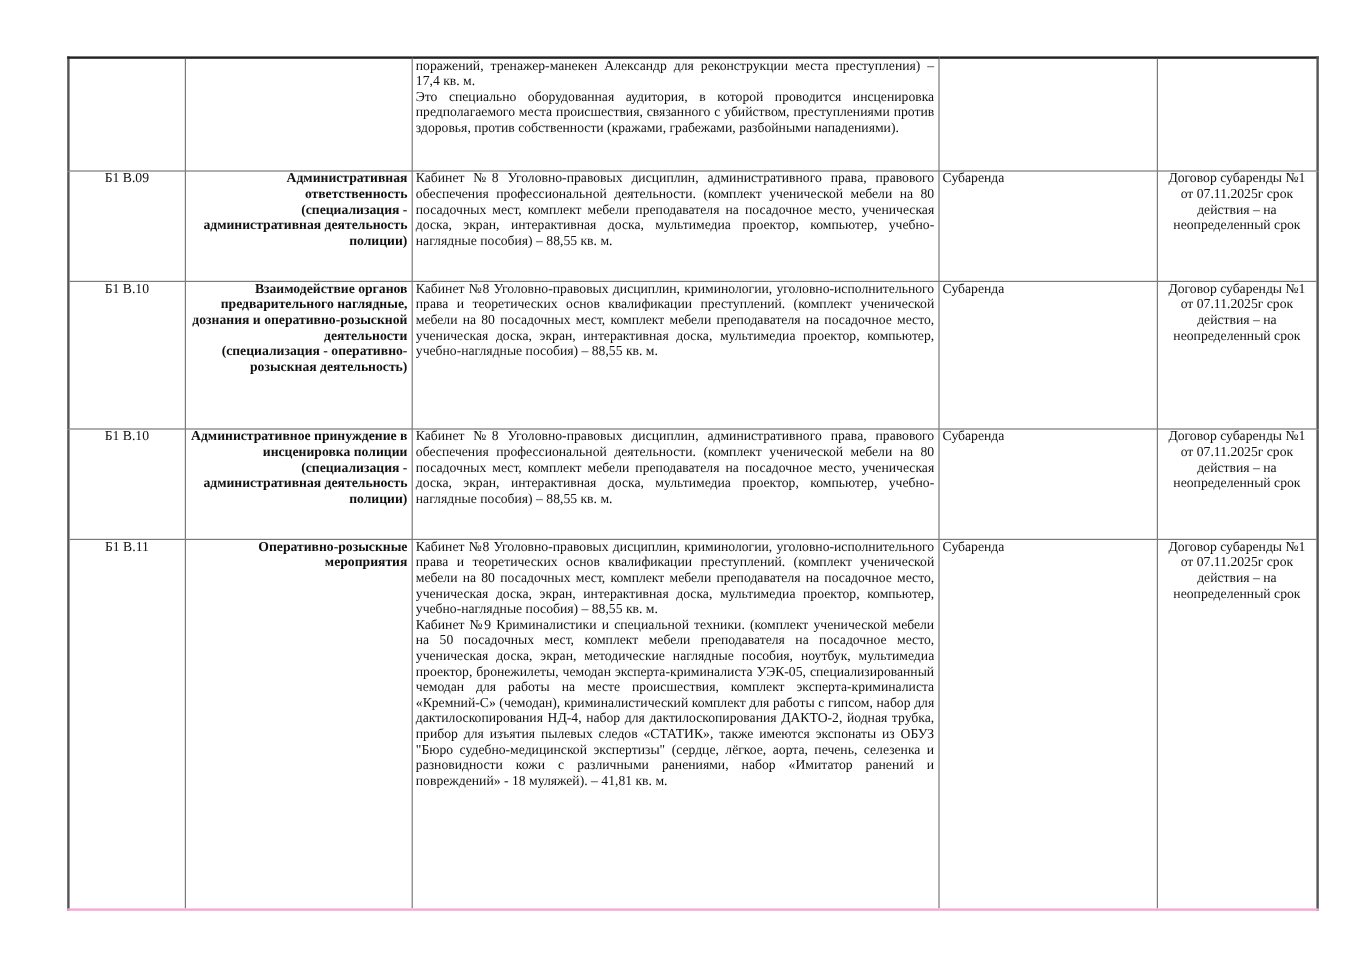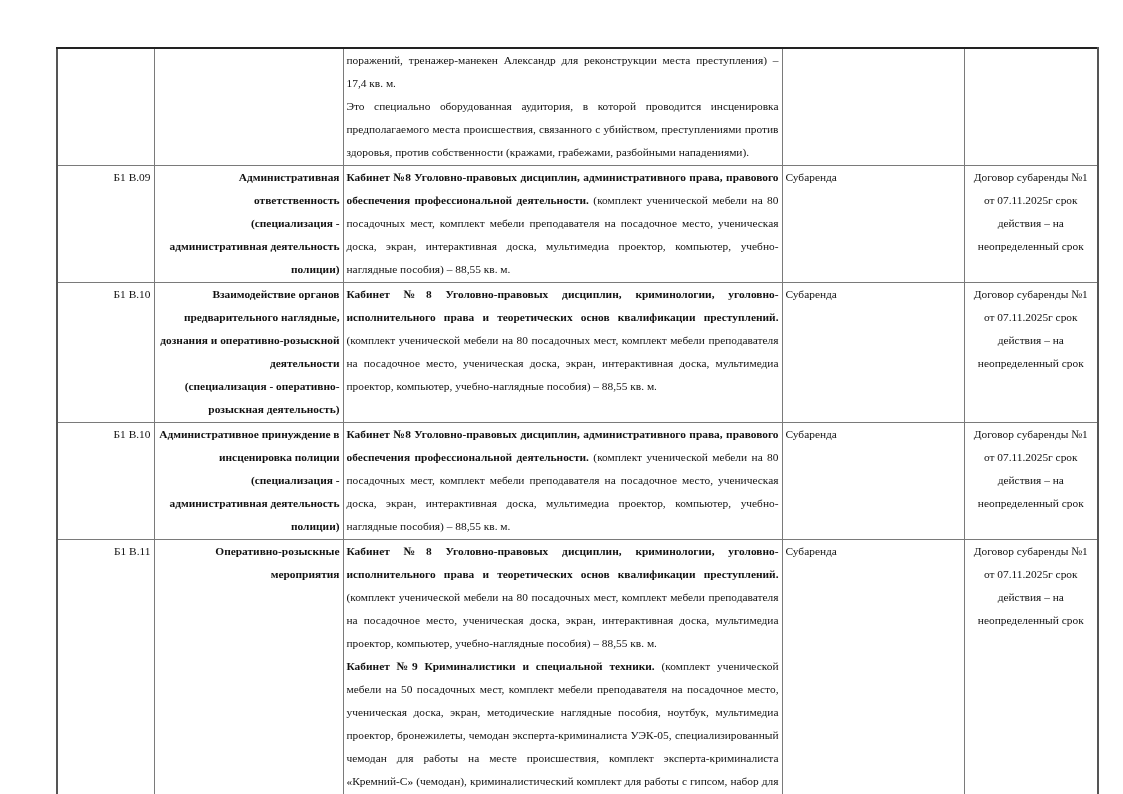--- a/index.html
+++ b/index.html
@@ -8,7 +8,7 @@
   table.doc { position:absolute; left:56px; top:47px; width:1041px;
               border-collapse:collapse; table-layout:fixed; }
   table.doc td { border:1px solid #7a7a7a; vertical-align:top; padding:0 3px 1px 3px;
-                 font-size:11.4px; line-height:23px; }
+                 font-size:11.4px; line-height:13px; }
   table.doc tr:first-child td { border-top:2px solid #222; }
   table.doc tr:last-child td { border-bottom:2px solid #f9a8d4; }
   table.doc td:first-child { border-left:2px solid #555;text-align:right; }

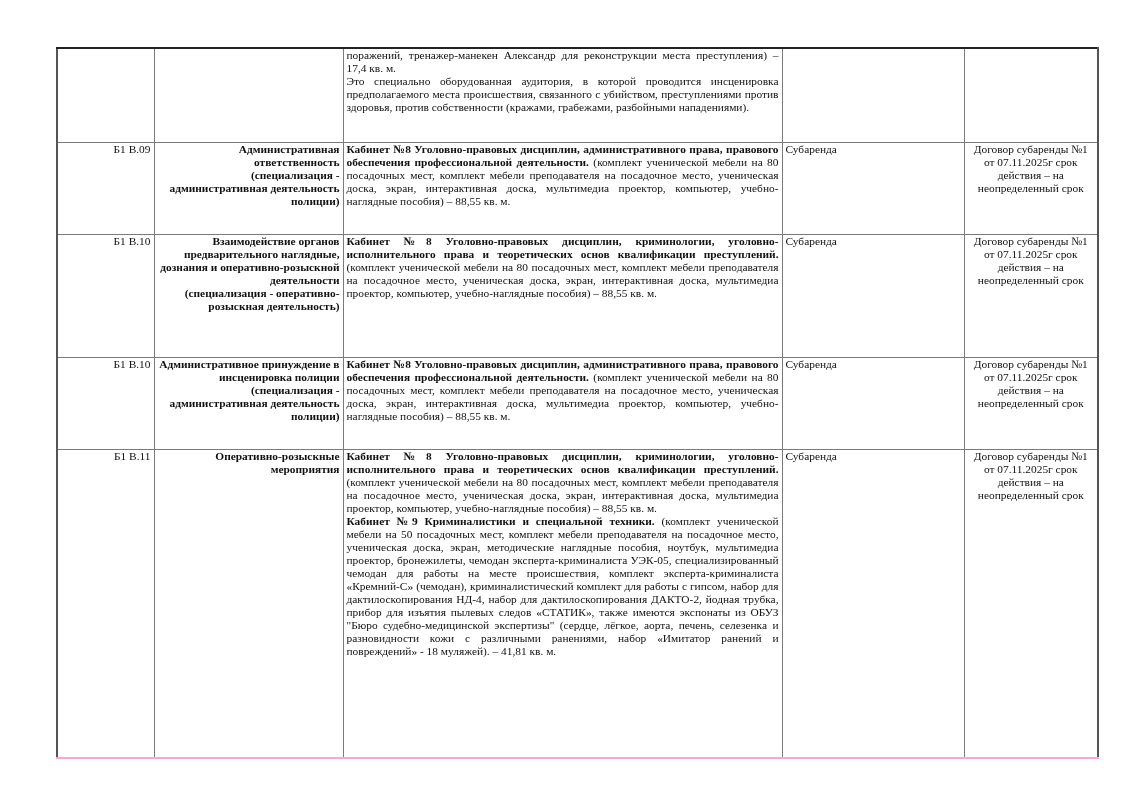--- a/index.html
+++ b/index.html
@@ -11,7 +11,7 @@
                  font-size:11.4px; line-height:13px; }
   table.doc tr:first-child td { border-top:2px solid #222; }
   table.doc tr:last-child td { border-bottom:2px solid #f9a8d4; }
-  table.doc td:first-child { border-left:2px solid #555;text-align:right; }
+  table.doc td:first-child { border-left:2px solid #555; }
   table.doc td:last-child { border-right:2px solid #555;margin-left:28px; }
   td.code { text-align:center; padding-left:0; padding-right:22px; }
   td.name { text-align:right; font-weight:bold; }

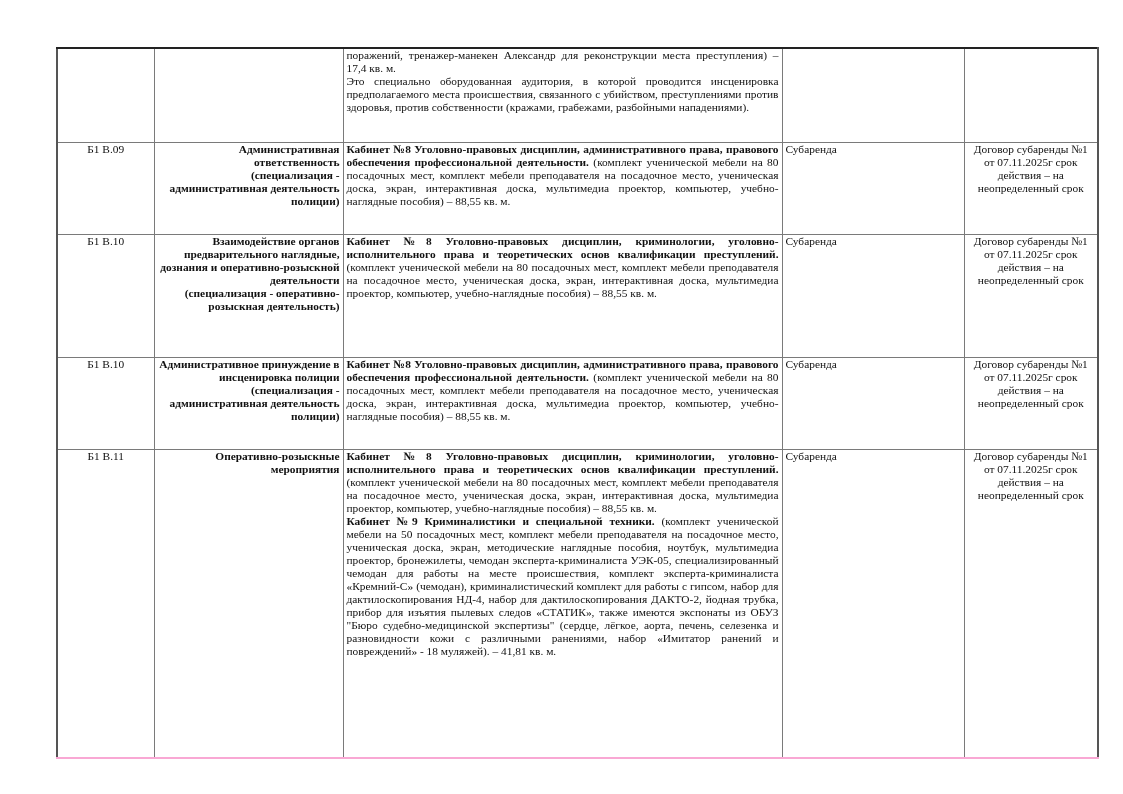--- a/index.html
+++ b/index.html
@@ -17,7 +17,7 @@
   td.name { text-align:right; font-weight:bold; }
   td.name .spec { display:block; }
   td.equip { text-align:justify; }
-  td.equip .room { font-weight:bold; }
+  td.equip .room { font-weight:normal; }
   td.equip p { margin:0; text-align:justify; text-align-last:left; }
   td.basis { text-align:left; font-size:14px; line-height:17px; }
   td.doc-ref { text-align:center; font-size:12px; line-height:15.3px; }

